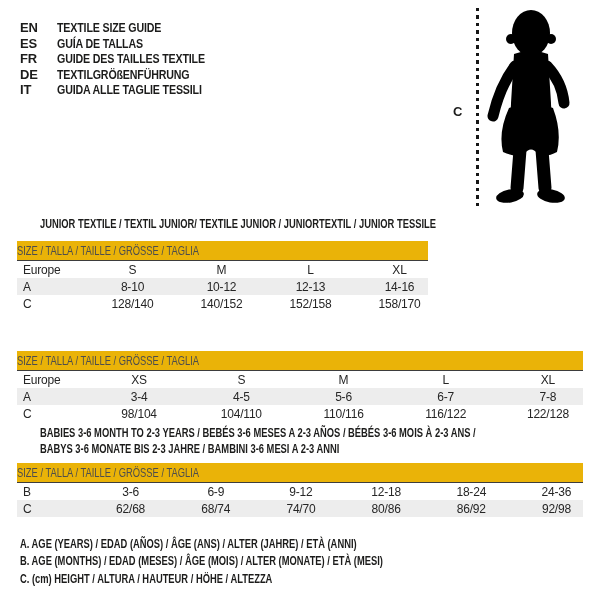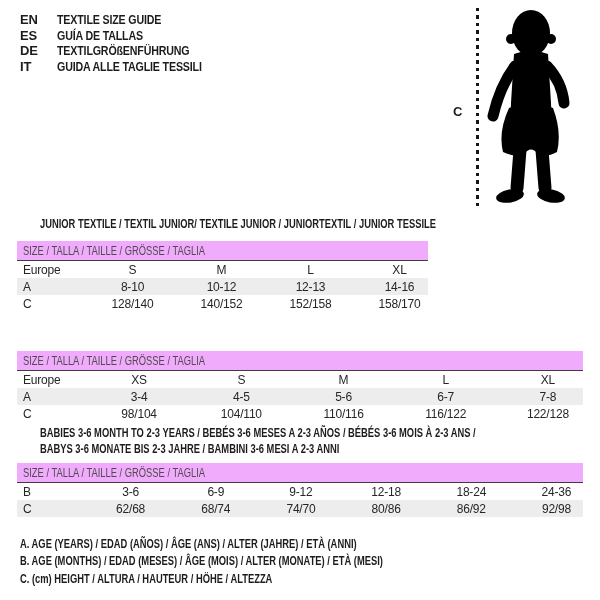--- a/index.html
+++ b/index.html
@@ -10,7 +10,7 @@
   .cond{display:inline-block;white-space:nowrap;transform:scaleX(0.78);transform-origin:0 50%;}
 
   
-  .lang-block{position:absolute;left:20px;top:12px;}
+  .lang-block{position:absolute;left:20px;top:20px;}
   .lang-row{display:flex;align-items:center;height:15.5px;font-size:13px;font-weight:700;letter-spacing:-0.2px;}
   .lang-code{width:37px;flex:none;}
   .lang-title{white-space:nowrap;transform:scaleX(0.82);transform-origin:0 50%;}

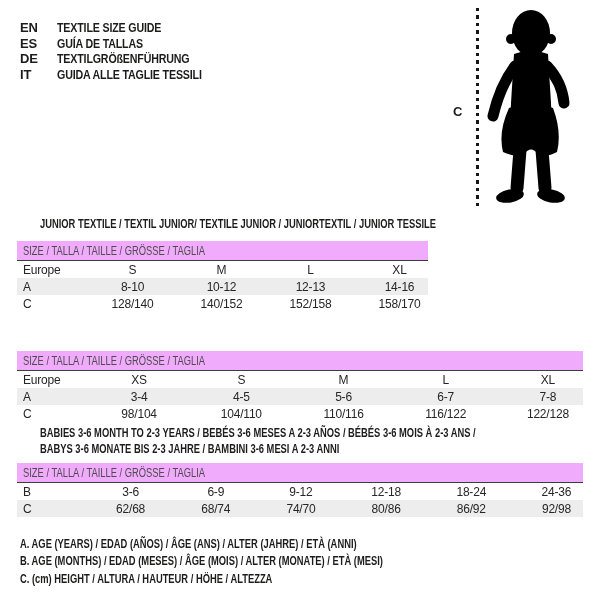--- a/index.html
+++ b/index.html
@@ -58,6 +58,10 @@
     <div class="lang-row">
       <span class="lang-code">ES</span>
       <span class="lang-title">GUÍA DE TALLAS</span>
+    </div>
+    <div class="lang-row">
+      <span class="lang-code">FR</span>
+      <span class="lang-title">GUIDE DES TAILLES TEXTILE</span>
     </div>
     <div class="lang-row">
       <span class="lang-code">DE</span>

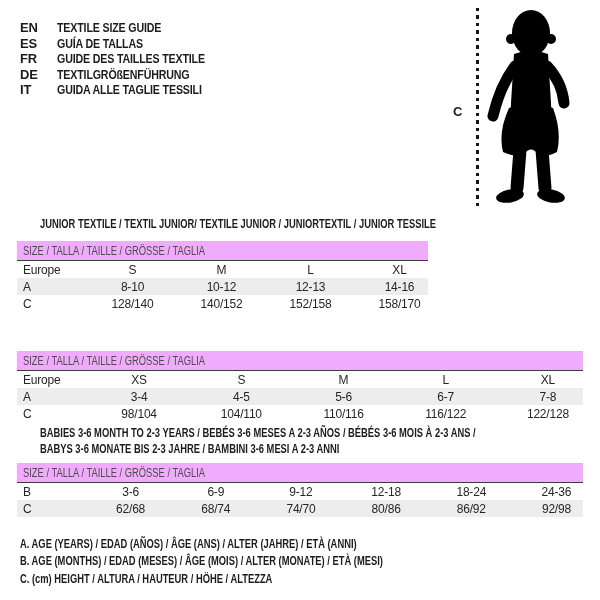--- a/index.html
+++ b/index.html
@@ -33,8 +33,8 @@
   #table-junior{top:241px;width:411px;}
   #table-children{top:351px;width:566px;}
   #table-babies{top:463px;width:566px;}
-  .size-bar{height:20px;background:#f0abfc;border-bottom:1px solid #3d3d3d;
-    display:flex;align-items:center;padding-left:6px;box-sizing:border-box;
+  .size-bar{height:20px;background:#eab308;border-bottom:1px solid #3d3d3d;
+    display:flex;align-items:center;box-sizing:border-box;
     color:#4d4d4d;font-size:12px;font-weight:400;}
   .trow{display:flex;align-items:center;height:17px;font-size:12px;color:#262626;letter-spacing:-0.2px;gap:32px;}
   .trow .rlabel{width:55px;padding-left:6px;box-sizing:border-box;flex:none;}

